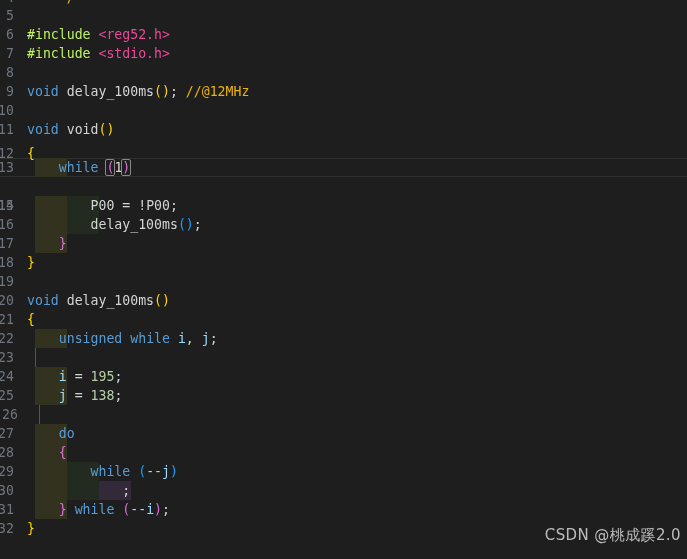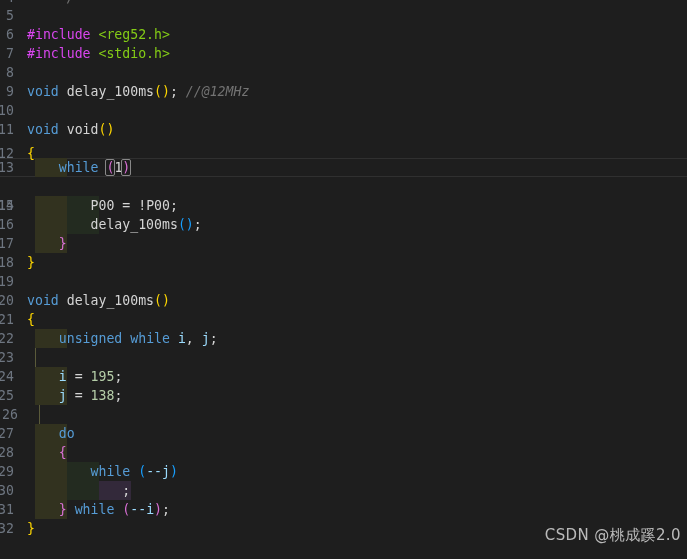--- a/index.html
+++ b/index.html
@@ -101,7 +101,7 @@
   .plain    { color: #d4d4d4; }
   .num      { color: #b5cea8; }
   .str      { color: #84cc16; }
-  .pre      { color: #d946ef; }
+  .pre      { color: #bef264; }
   .cmt      { color: #737373; font-style: italic; }
   .op       { color: #d4d4d4; }
   .br-y     { color: #ffd700; }

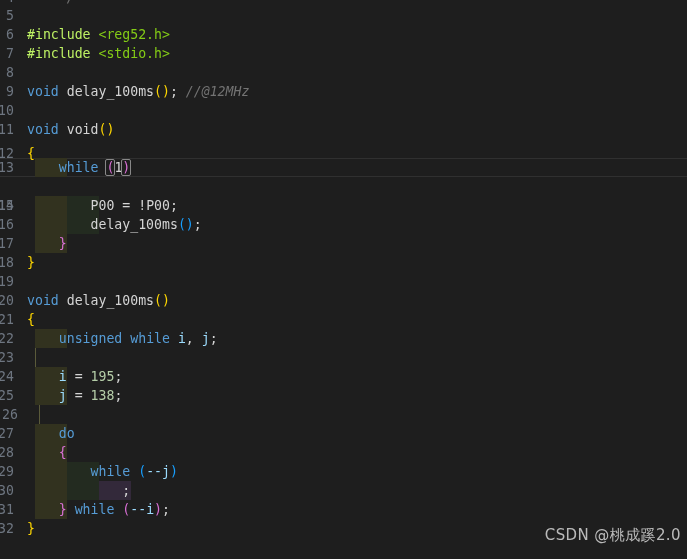--- a/index.html
+++ b/index.html
@@ -100,7 +100,7 @@
   .ident    { color: #9cdcfe; }
   .plain    { color: #d4d4d4; }
   .num      { color: #b5cea8; }
-  .str      { color: #84cc16; }
+  .str      { color: #ec4899; }
   .pre      { color: #bef264; }
   .cmt      { color: #737373; font-style: italic; }
   .op       { color: #d4d4d4; }

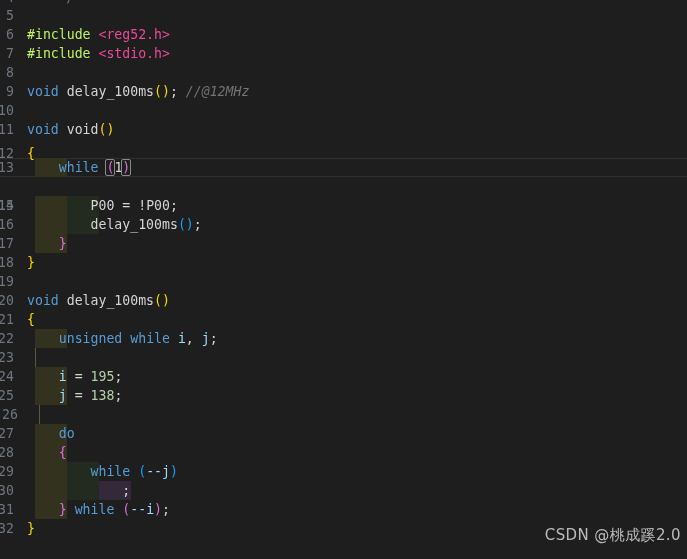--- a/index.html
+++ b/index.html
@@ -102,7 +102,7 @@
   .num      { color: #b5cea8; }
   .str      { color: #ec4899; }
   .pre      { color: #bef264; }
-  .cmt      { color: #737373; font-style: italic; }
+  .cmt      { color: #eab308; }
   .op       { color: #d4d4d4; }
   .br-y     { color: #ffd700; }
   .br-p     { color: #da70d6; }

